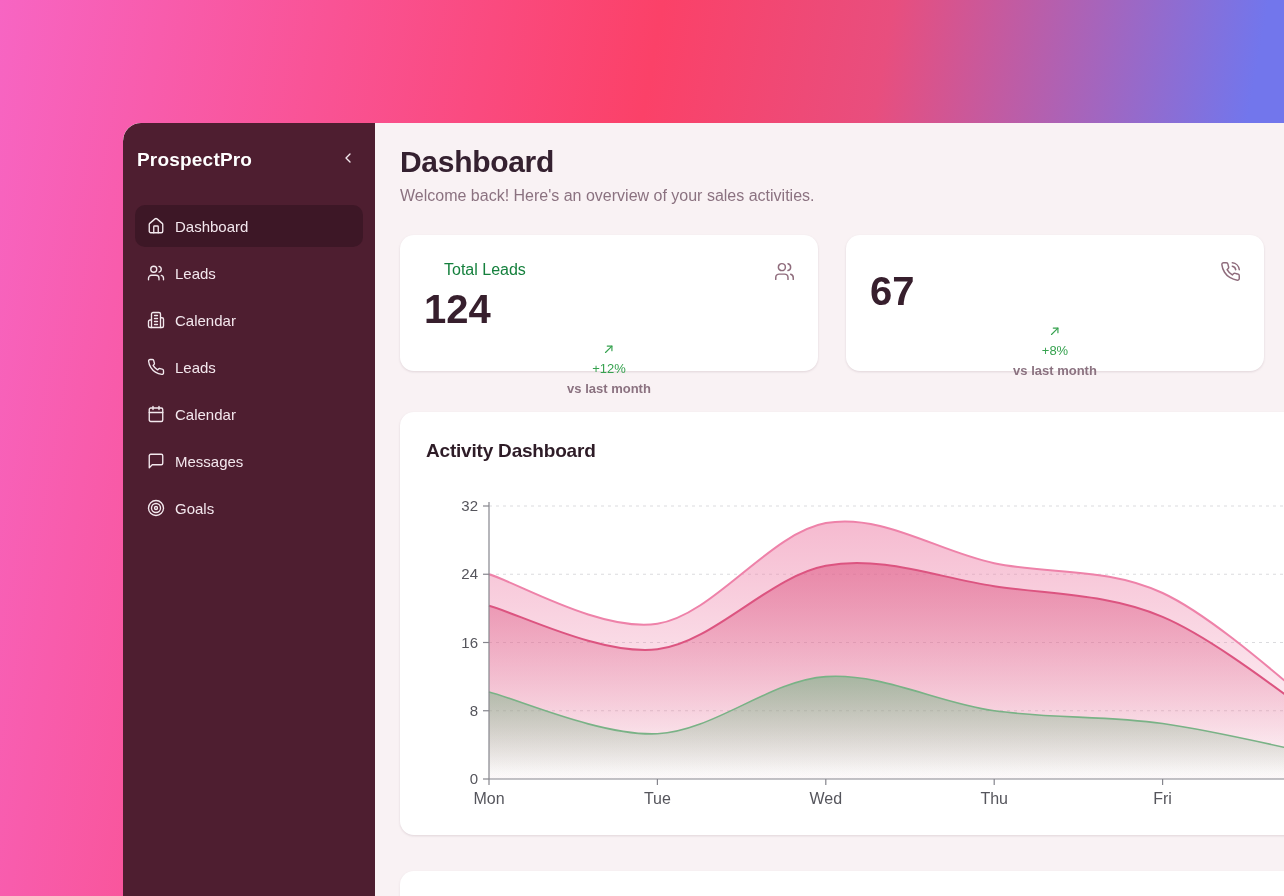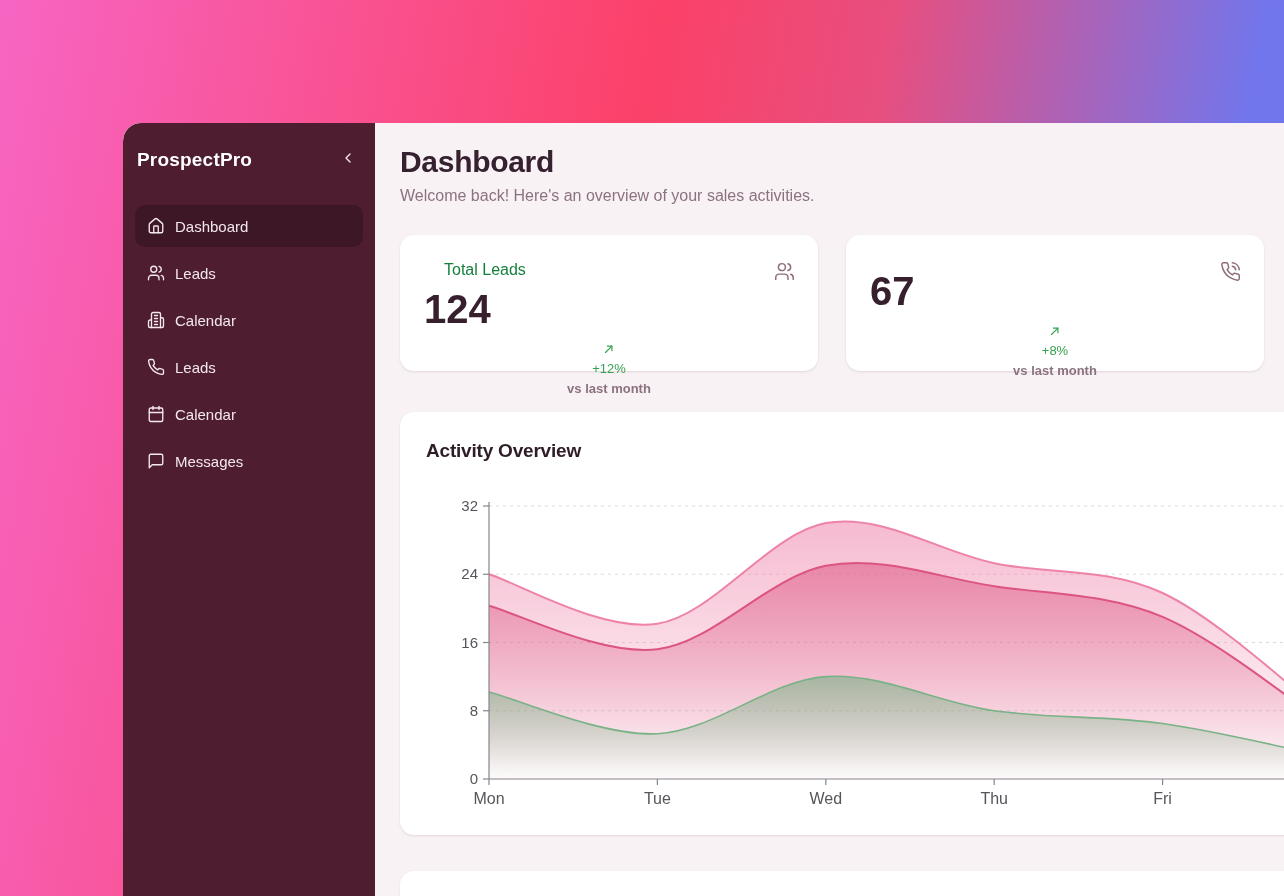--- a/index.html
+++ b/index.html
@@ -174,7 +174,7 @@
     </div>
 
     <div class="chart-card">
-      <div class="chart-title">Activity Overview</div>
+      <div class="chart-title">Activity Dashboard</div>
       <svg class="chart-svg" viewBox="0 0 1310 423">
           <line x1="89" x2="1310" y1="298.75" y2="298.75" stroke="#dbdbde" stroke-width="1" stroke-dasharray="3 4"></line>
           <line x1="89" x2="1310" y1="230.5" y2="230.5" stroke="#dbdbde" stroke-width="1" stroke-dasharray="3 4"></line>

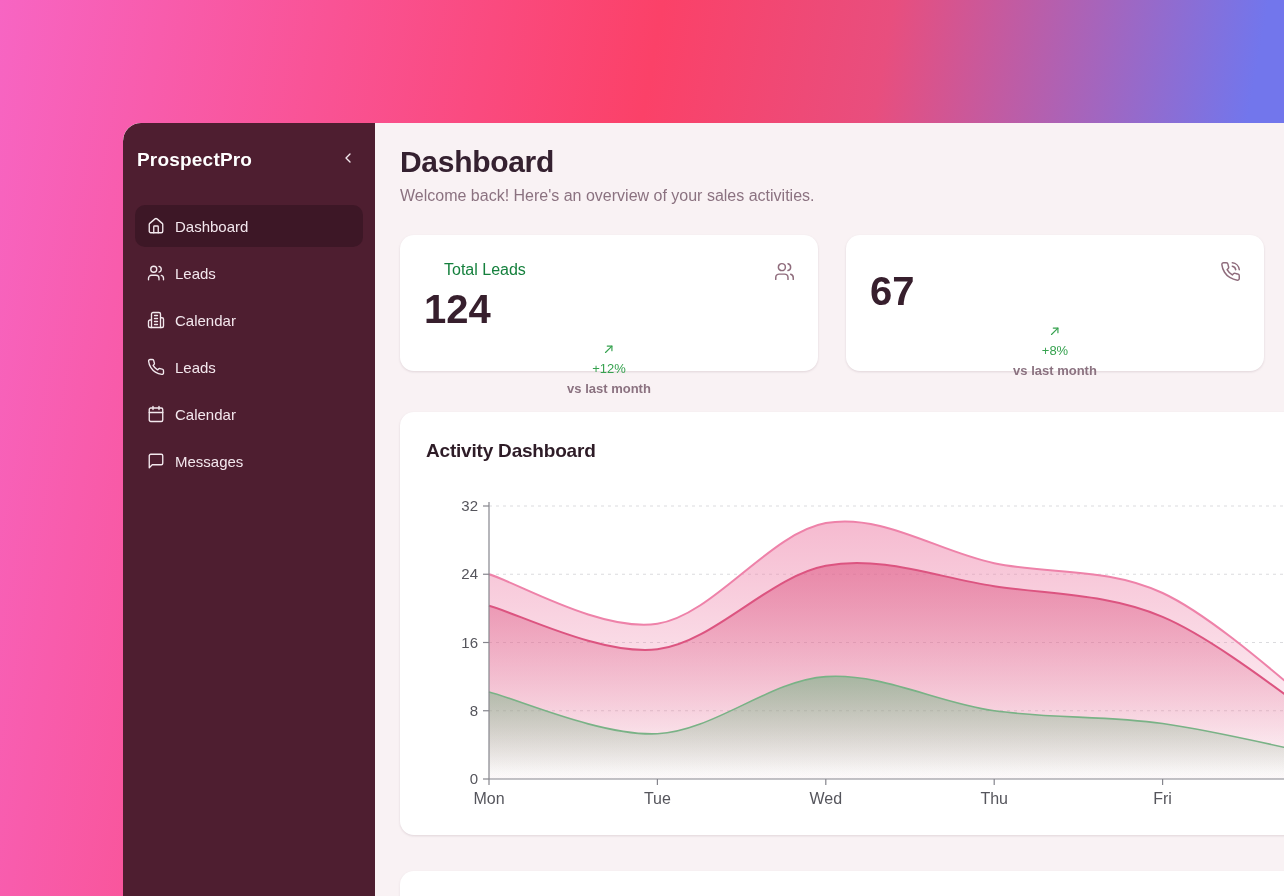--- a/index.html
+++ b/index.html
@@ -126,6 +126,14 @@
             <path d="M21 15a2 2 0 0 1-2 2H7l-4 4V5a2 2 0 0 1 2-2h14a2 2 0 0 1 2 2z"></path>
           </svg>
         <span>Messages</span>
+      </div>
+      <div class="nav-item">
+        <svg viewBox="0 0 24 24">
+            <circle cx="12" cy="12" r="10"></circle>
+            <circle cx="12" cy="12" r="6"></circle>
+            <circle cx="12" cy="12" r="2"></circle>
+          </svg>
+        <span>Goals</span>
       </div>
     </div>
   </div>

